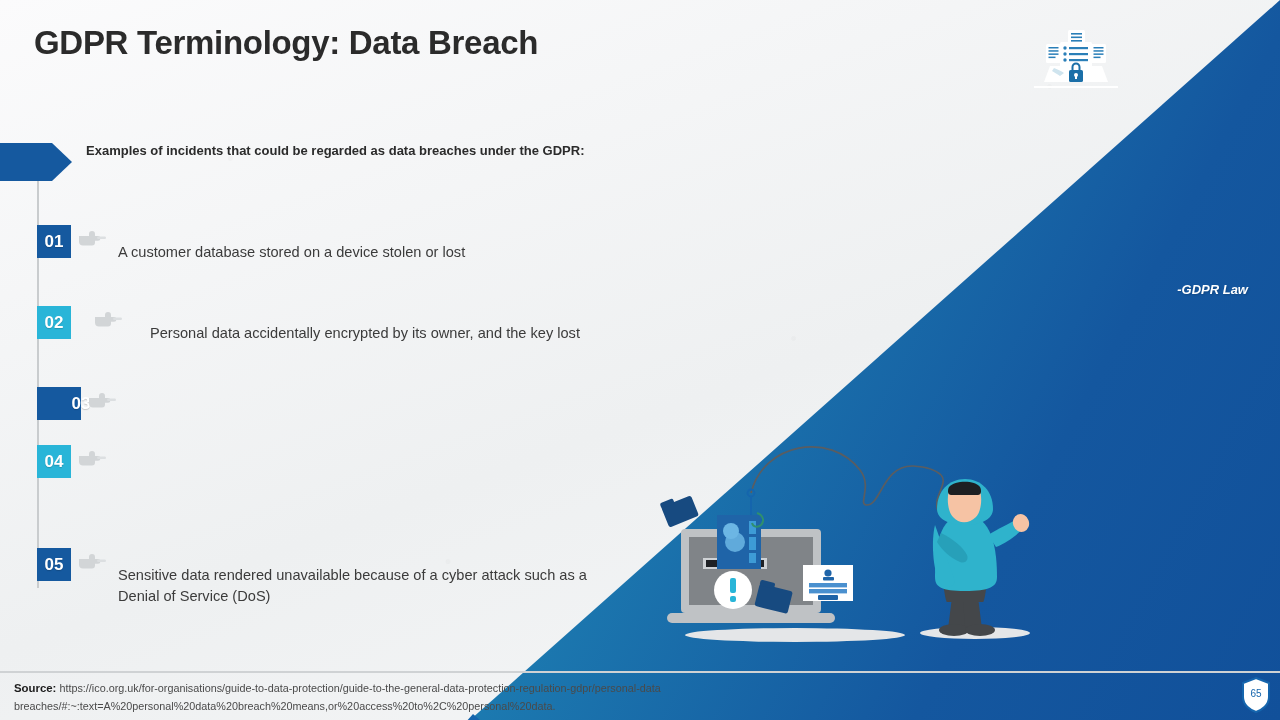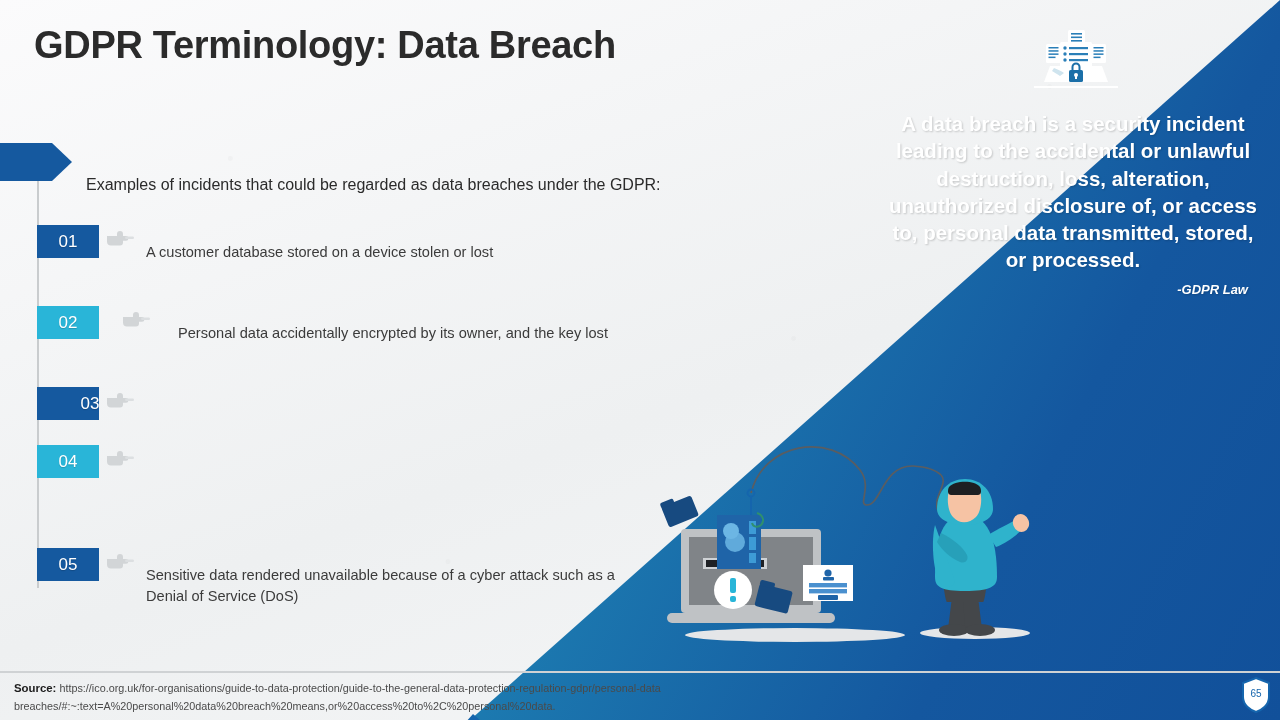--- a/index.html
+++ b/index.html
@@ -41,7 +41,7 @@
   
   .slide-title {
     position:absolute; left:34px; top:24px;
-    font-size:38px; font-weight:bold; color:#2b2b2b;
+    font-size:33px; font-weight:bold; color:#2b2b2b;
     letter-spacing:-.3px;
   }
 

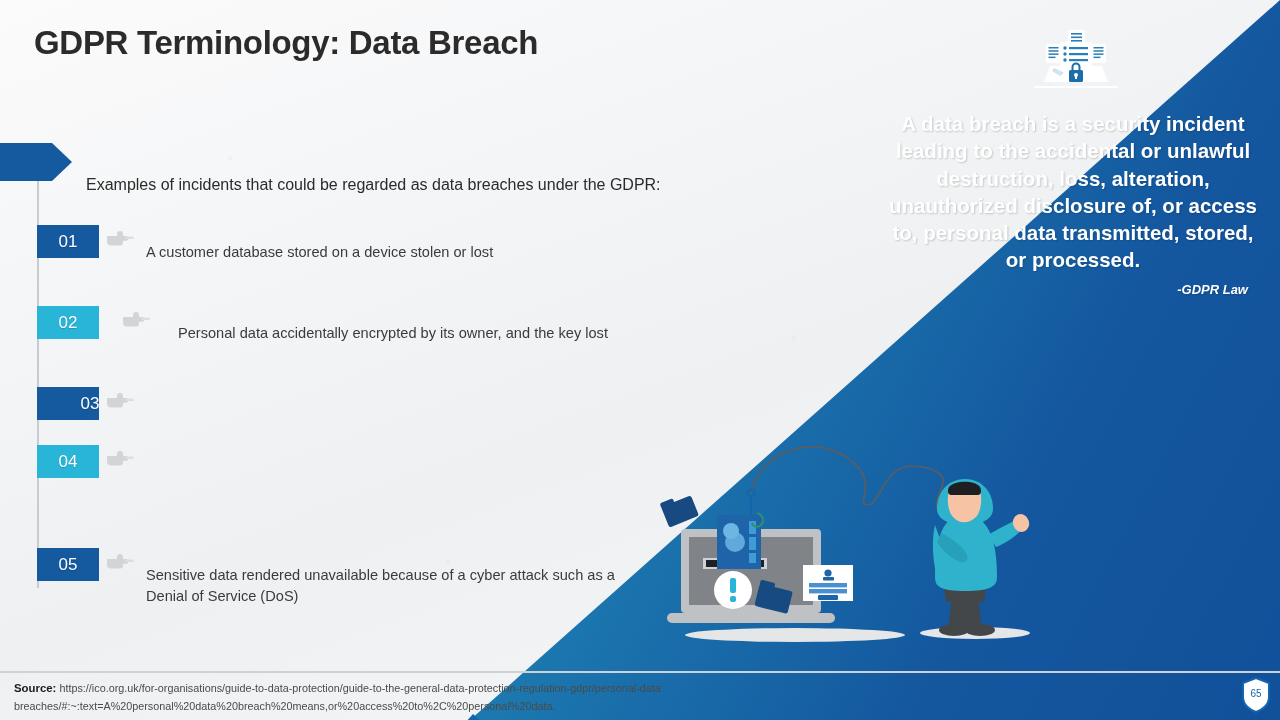--- a/index.html
+++ b/index.html
@@ -215,7 +215,6 @@
     <rect x="4" y="58" width="84" height="2" fill="#ffffff"></rect>
   </svg>
 
-  <div class="quote">A data breach is a security incident leading to the accidental or unlawful destruction,  loss, alteration, unauthorized disclosure of, or access to, personal data transmitted, stored, or processed.</div>
   <div class="quote-author">-GDPR Law</div>
 
   <svg class="illus" width="420" height="225" viewBox="0 0 420 225">

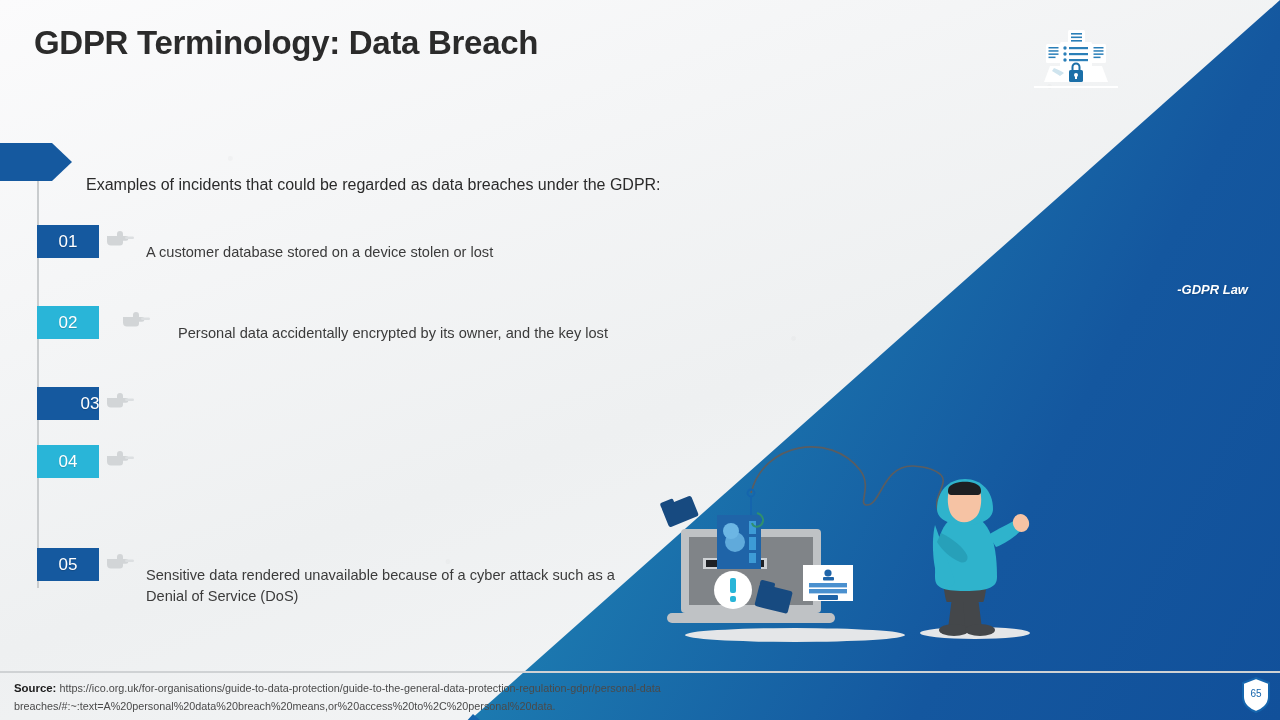--- a/index.html
+++ b/index.html
@@ -55,9 +55,8 @@
   .subtitle {
     position:absolute; left:86px; top:142px;
     width:600px;
-    font-size:16px; font-weight:normal; color:#2b2b2b;
+    font-size:13px; font-weight:bold; color:#2b2b2b;
     line-height:1.38;
-    margin-top:32px;
   }
 
   

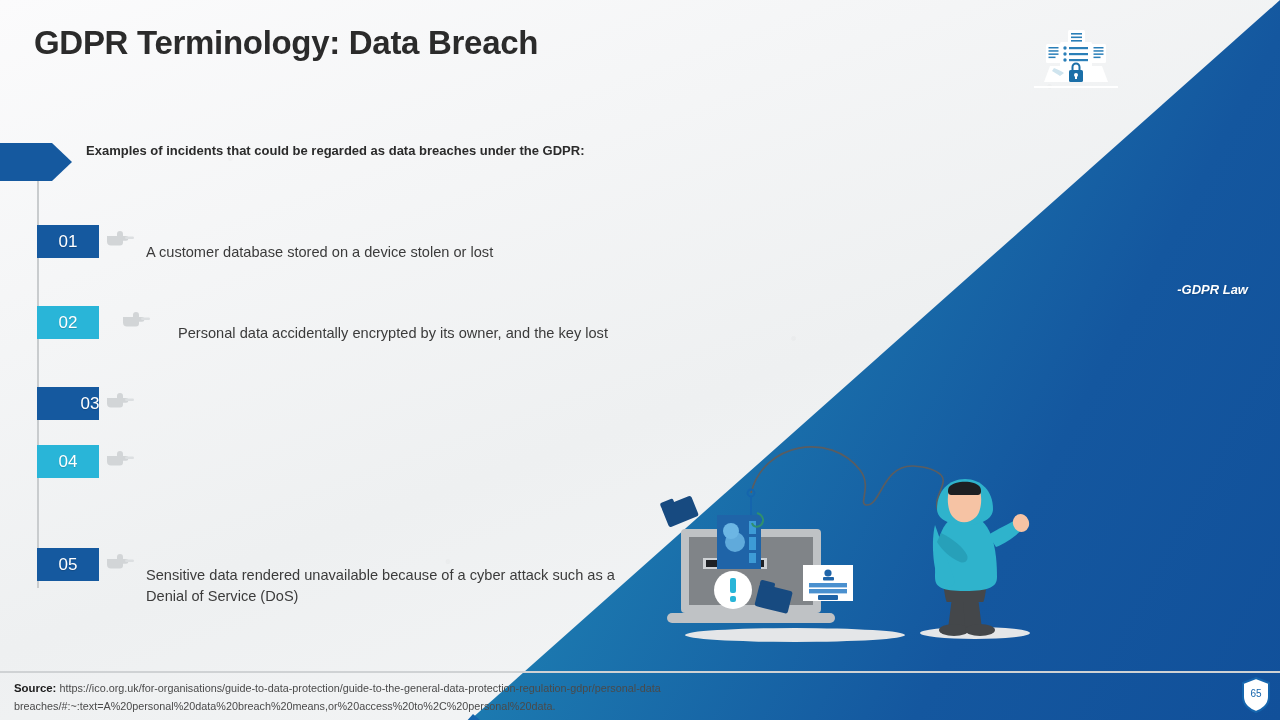--- a/index.html
+++ b/index.html
@@ -69,9 +69,9 @@
   
   .item { position:absolute; left:0; display:flex; align-items:flex-start; }
   .badge {
-    width:62px; height:33px;
+    width:34px; height:33px;
     display:flex; align-items:center; justify-content:center;
-    color:#ffffff; font-size:17px; font-weight:normal;
+    color:#ffffff; font-size:17px; font-weight:bold;
     margin-left:37px;
     flex:0 0 auto;
     text-shadow:0 1px 1px rgba(0,0,0,.18);

